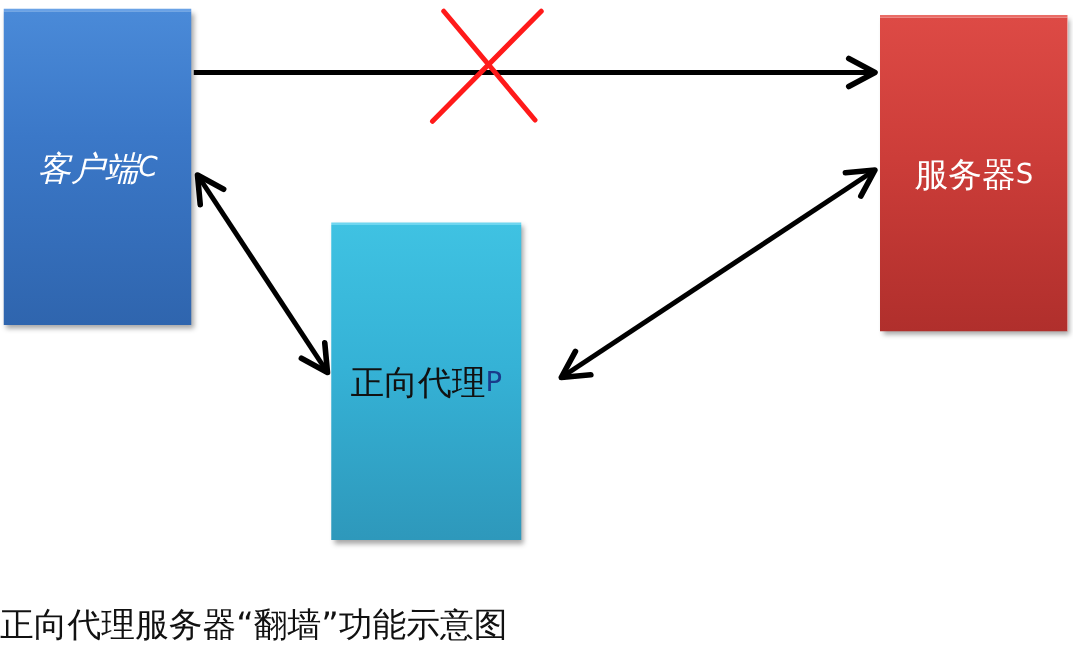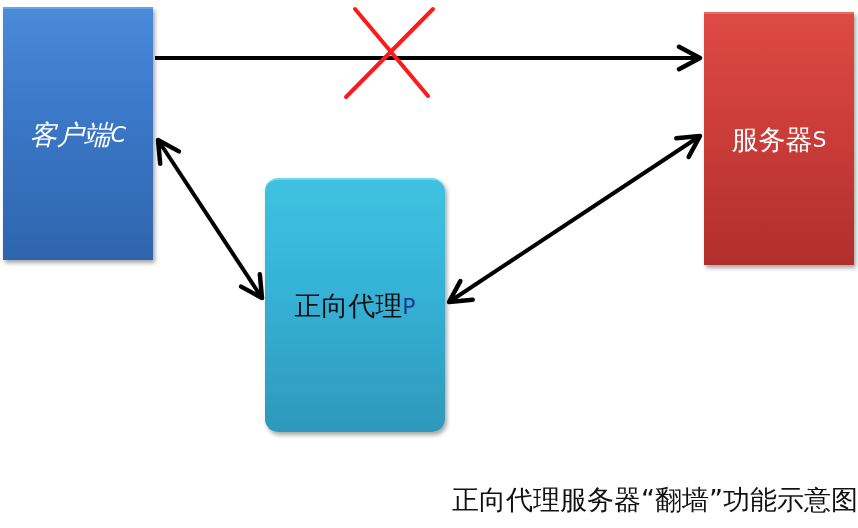--- a/index.html
+++ b/index.html
@@ -14,9 +14,9 @@
   .server { left:704px; top:12px; width:150px; height:251px; color:#ffffff;
             background:linear-gradient(to bottom, #dd4a45 0%, #cc3d39 45%, #b02f2c 100%);
             border-top:2px solid #ea6c66; }
-  .proxy { left:265px; top:178px; width:180px; height:252px; color:#111111;
+  .proxy { left:265px; top:178px; width:152px; height:252px; color:#111111;
            background:linear-gradient(to bottom, #3fc2e2 0%, #35b2d6 45%, #2e98bb 100%);
-           border-top:2px solid #6fd6f0;border-radius:13px; }
+           border-top:2px solid #6fd6f0; }
   .box .label-suffix { font-size:22px; }
   svg.overlay { position:absolute; left:0; top:0; }
   .caption { position:absolute; left:0; width:858px; top:482px; text-align:right;

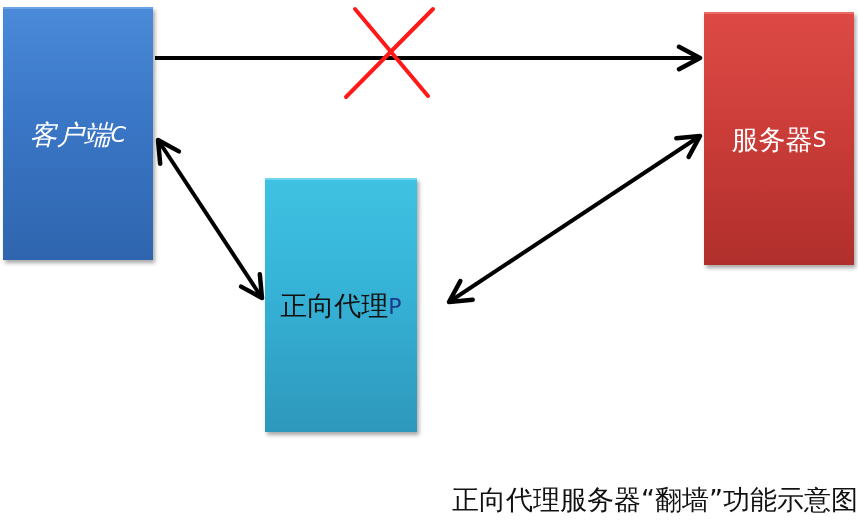--- a/index.html
+++ b/index.html
@@ -19,7 +19,7 @@
            border-top:2px solid #6fd6f0; }
   .box .label-suffix { font-size:22px; }
   svg.overlay { position:absolute; left:0; top:0; }
-  .caption { position:absolute; left:0; width:858px; top:482px; text-align:right;
+  .caption { position:absolute; left:0; width:858px; top:482px; text-align:left;
              font-size:27px; color:#111111; }
 </style>
 </head>

